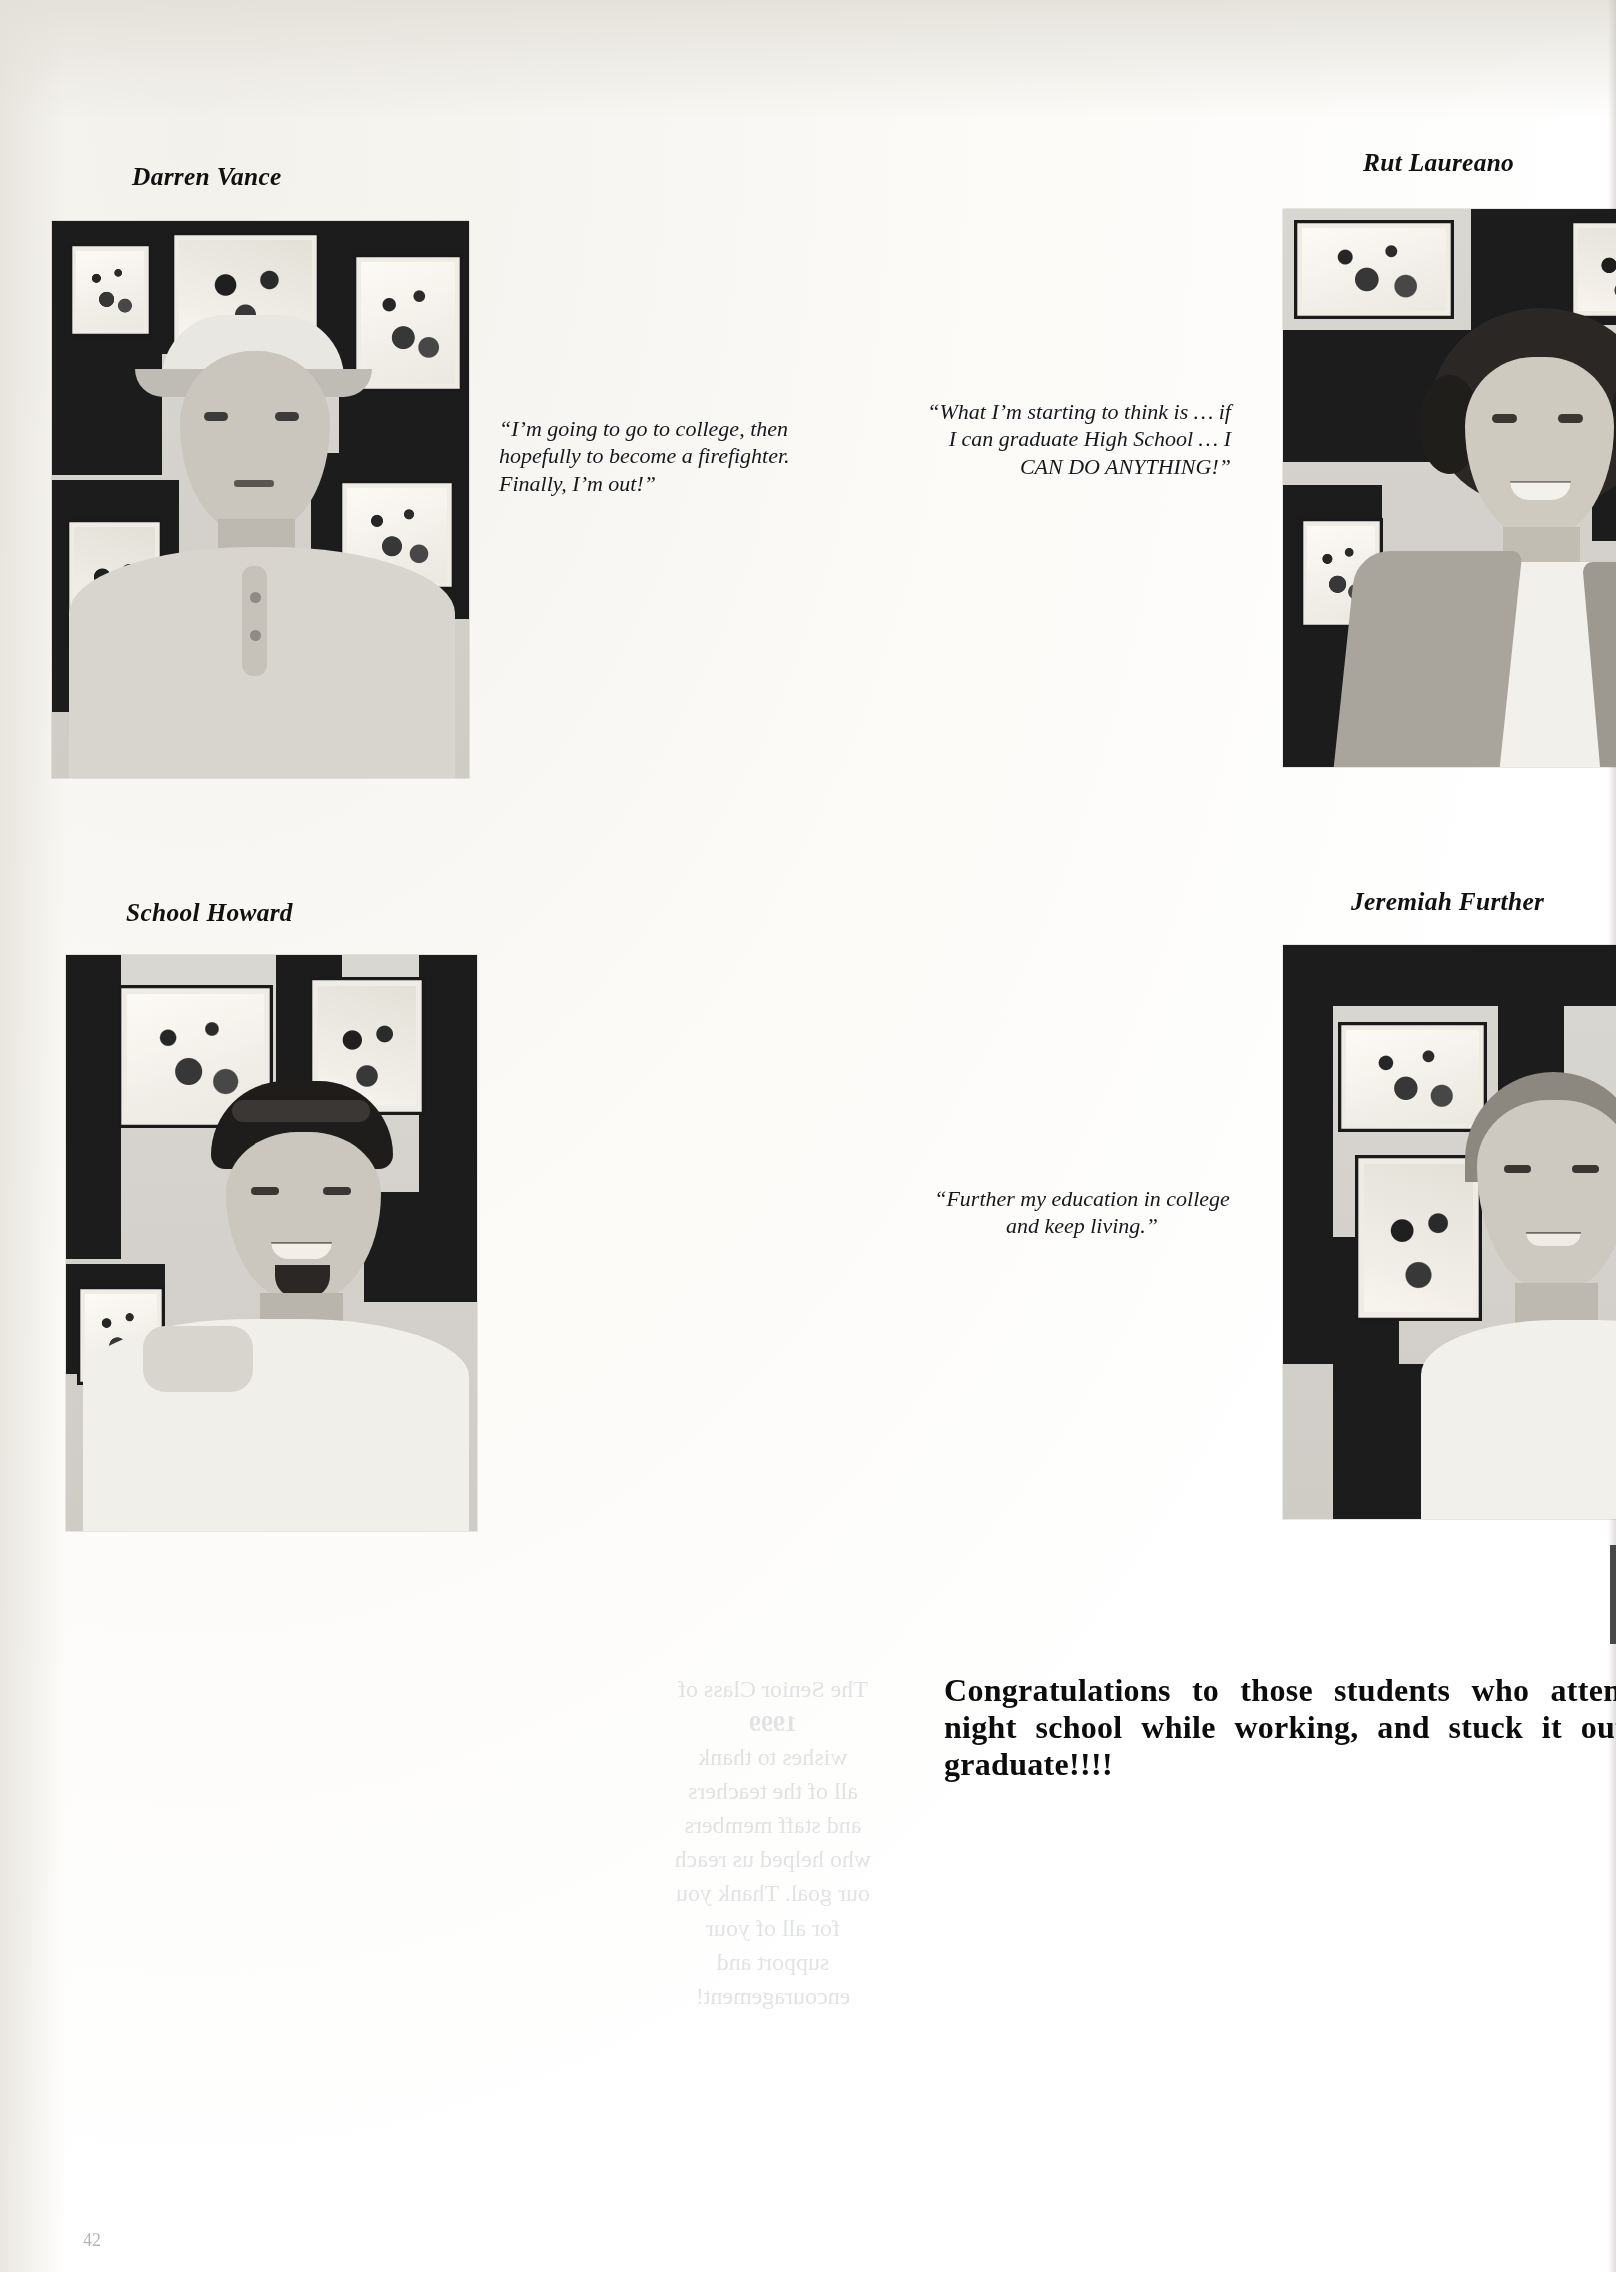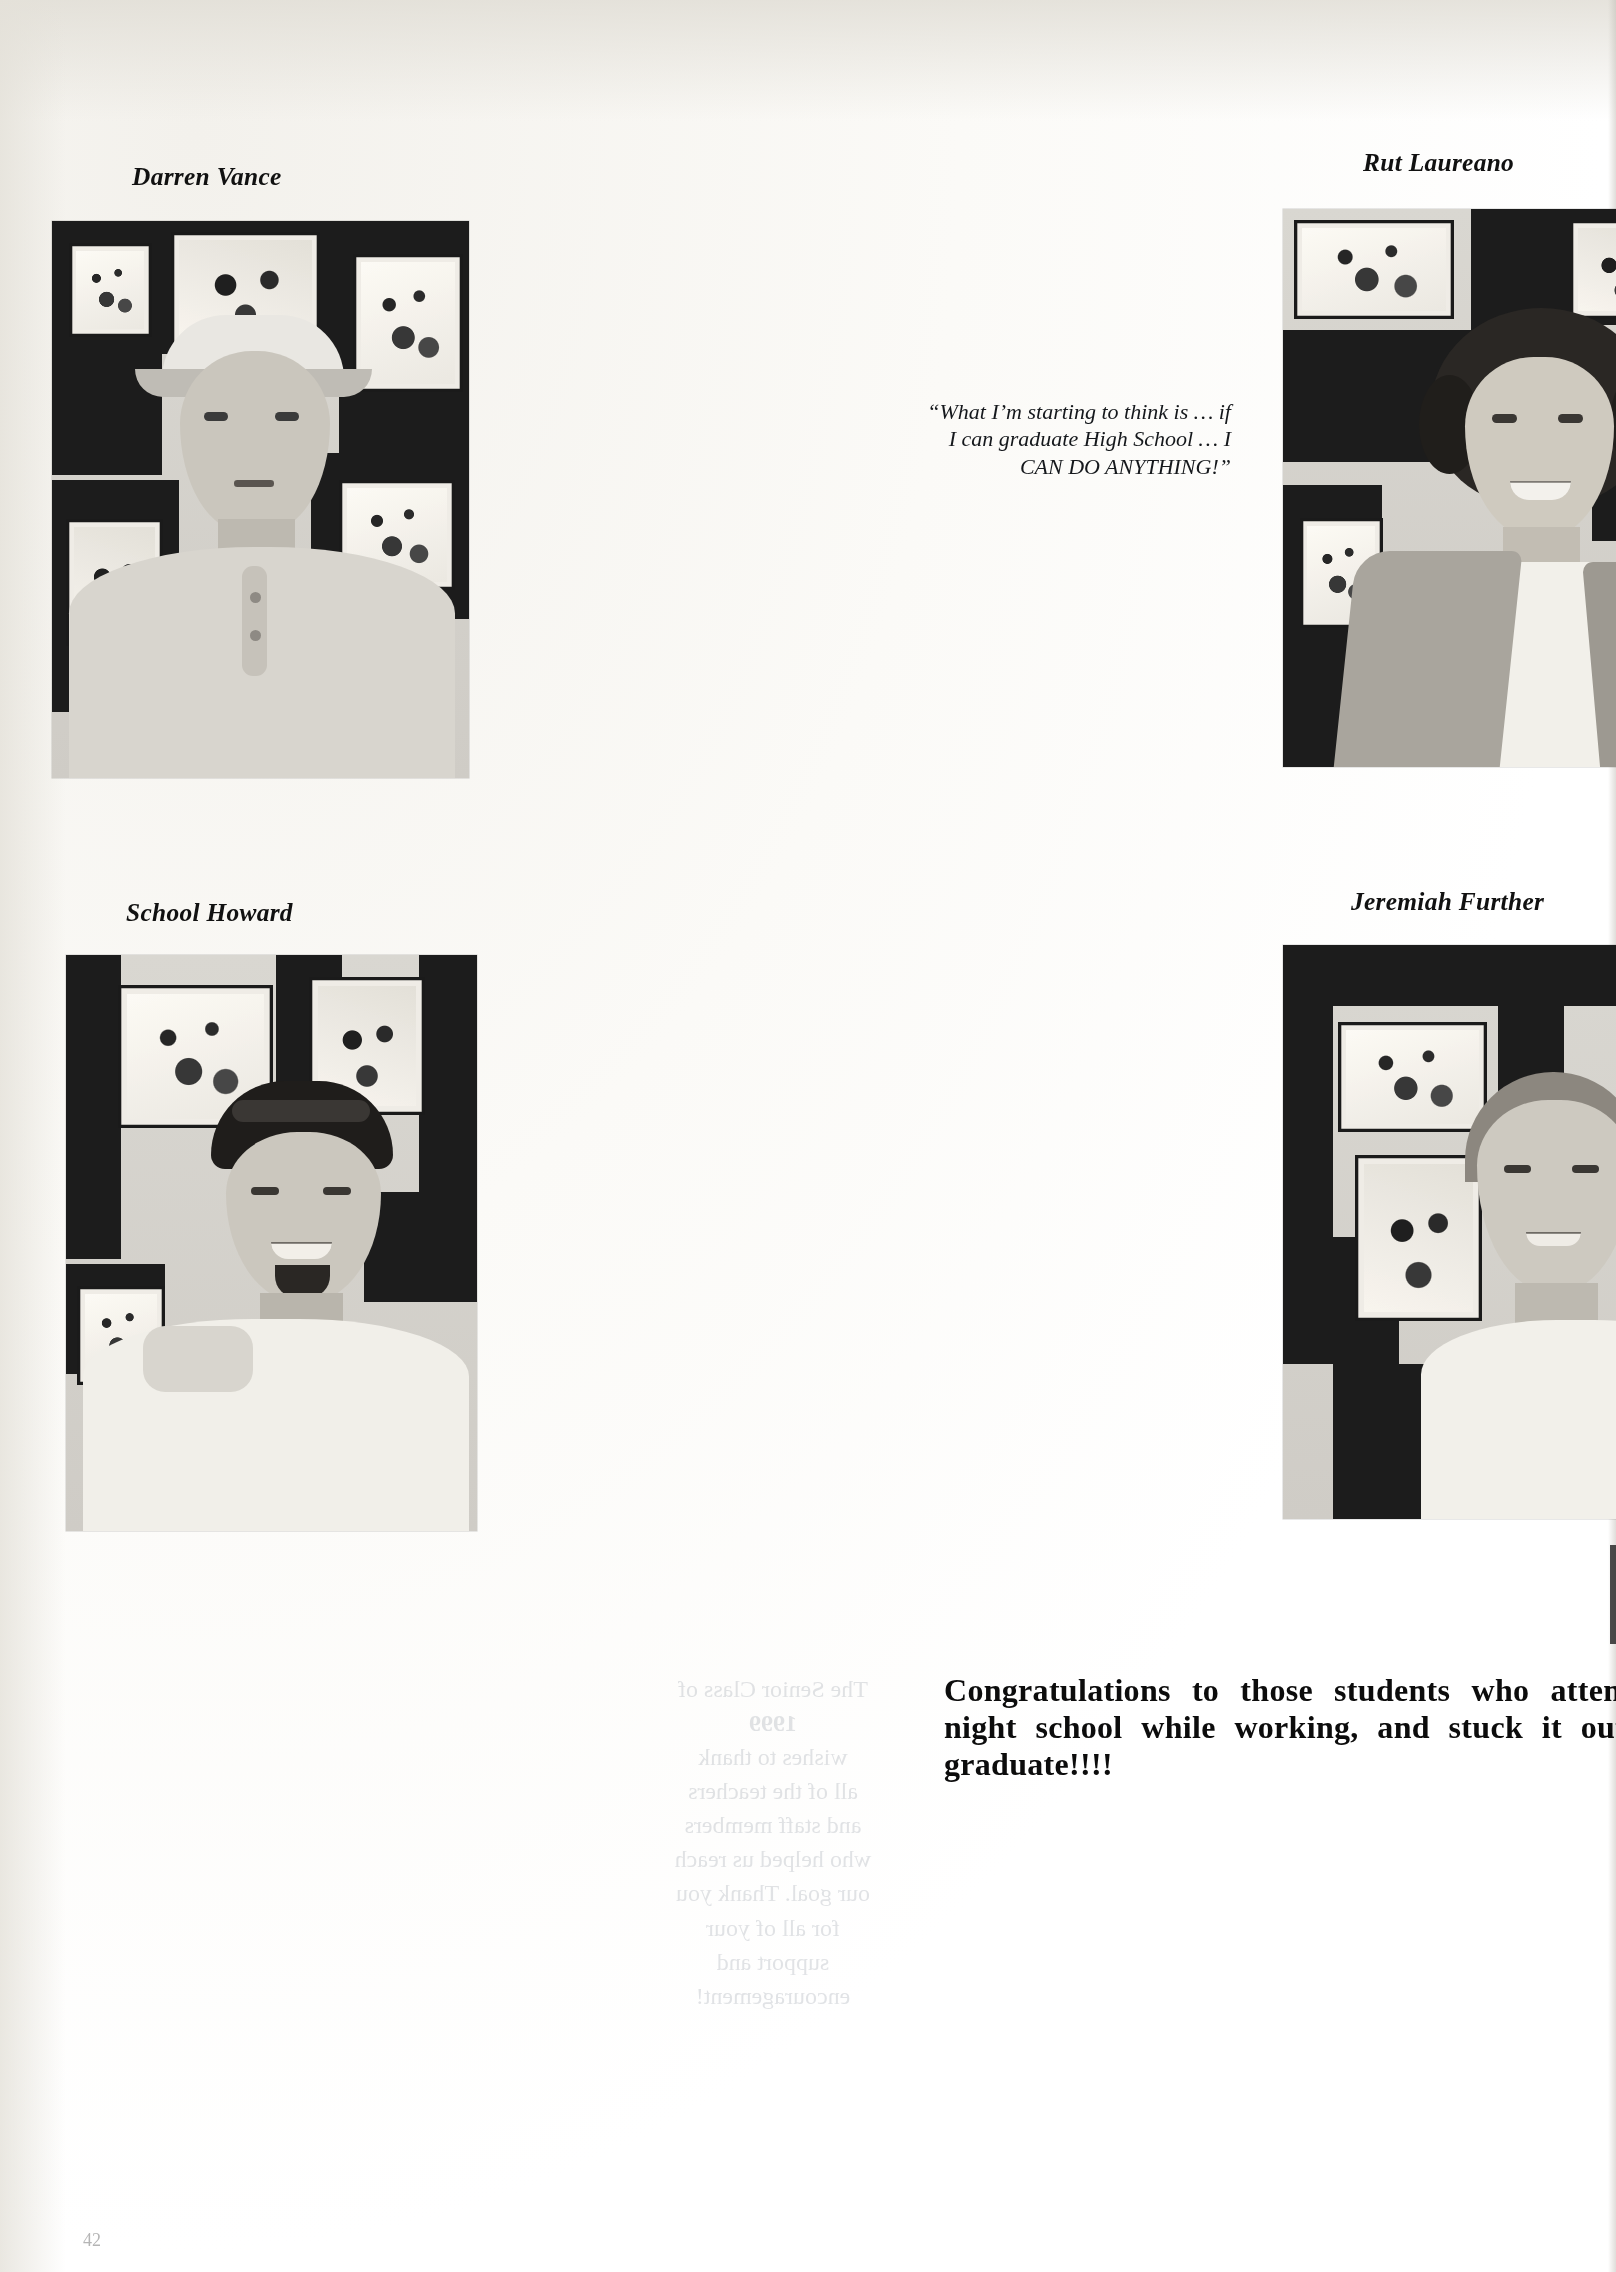--- a/index.html
+++ b/index.html
@@ -242,6 +242,7 @@
     </div>
   </div>
 
+  <div class="quote quote-darren">“I’m going to go to college, then hopefully to become a firefighter. Finally, I’m out!”</div>
 
   <div class="name name-rut">Rut Laureano</div>
 

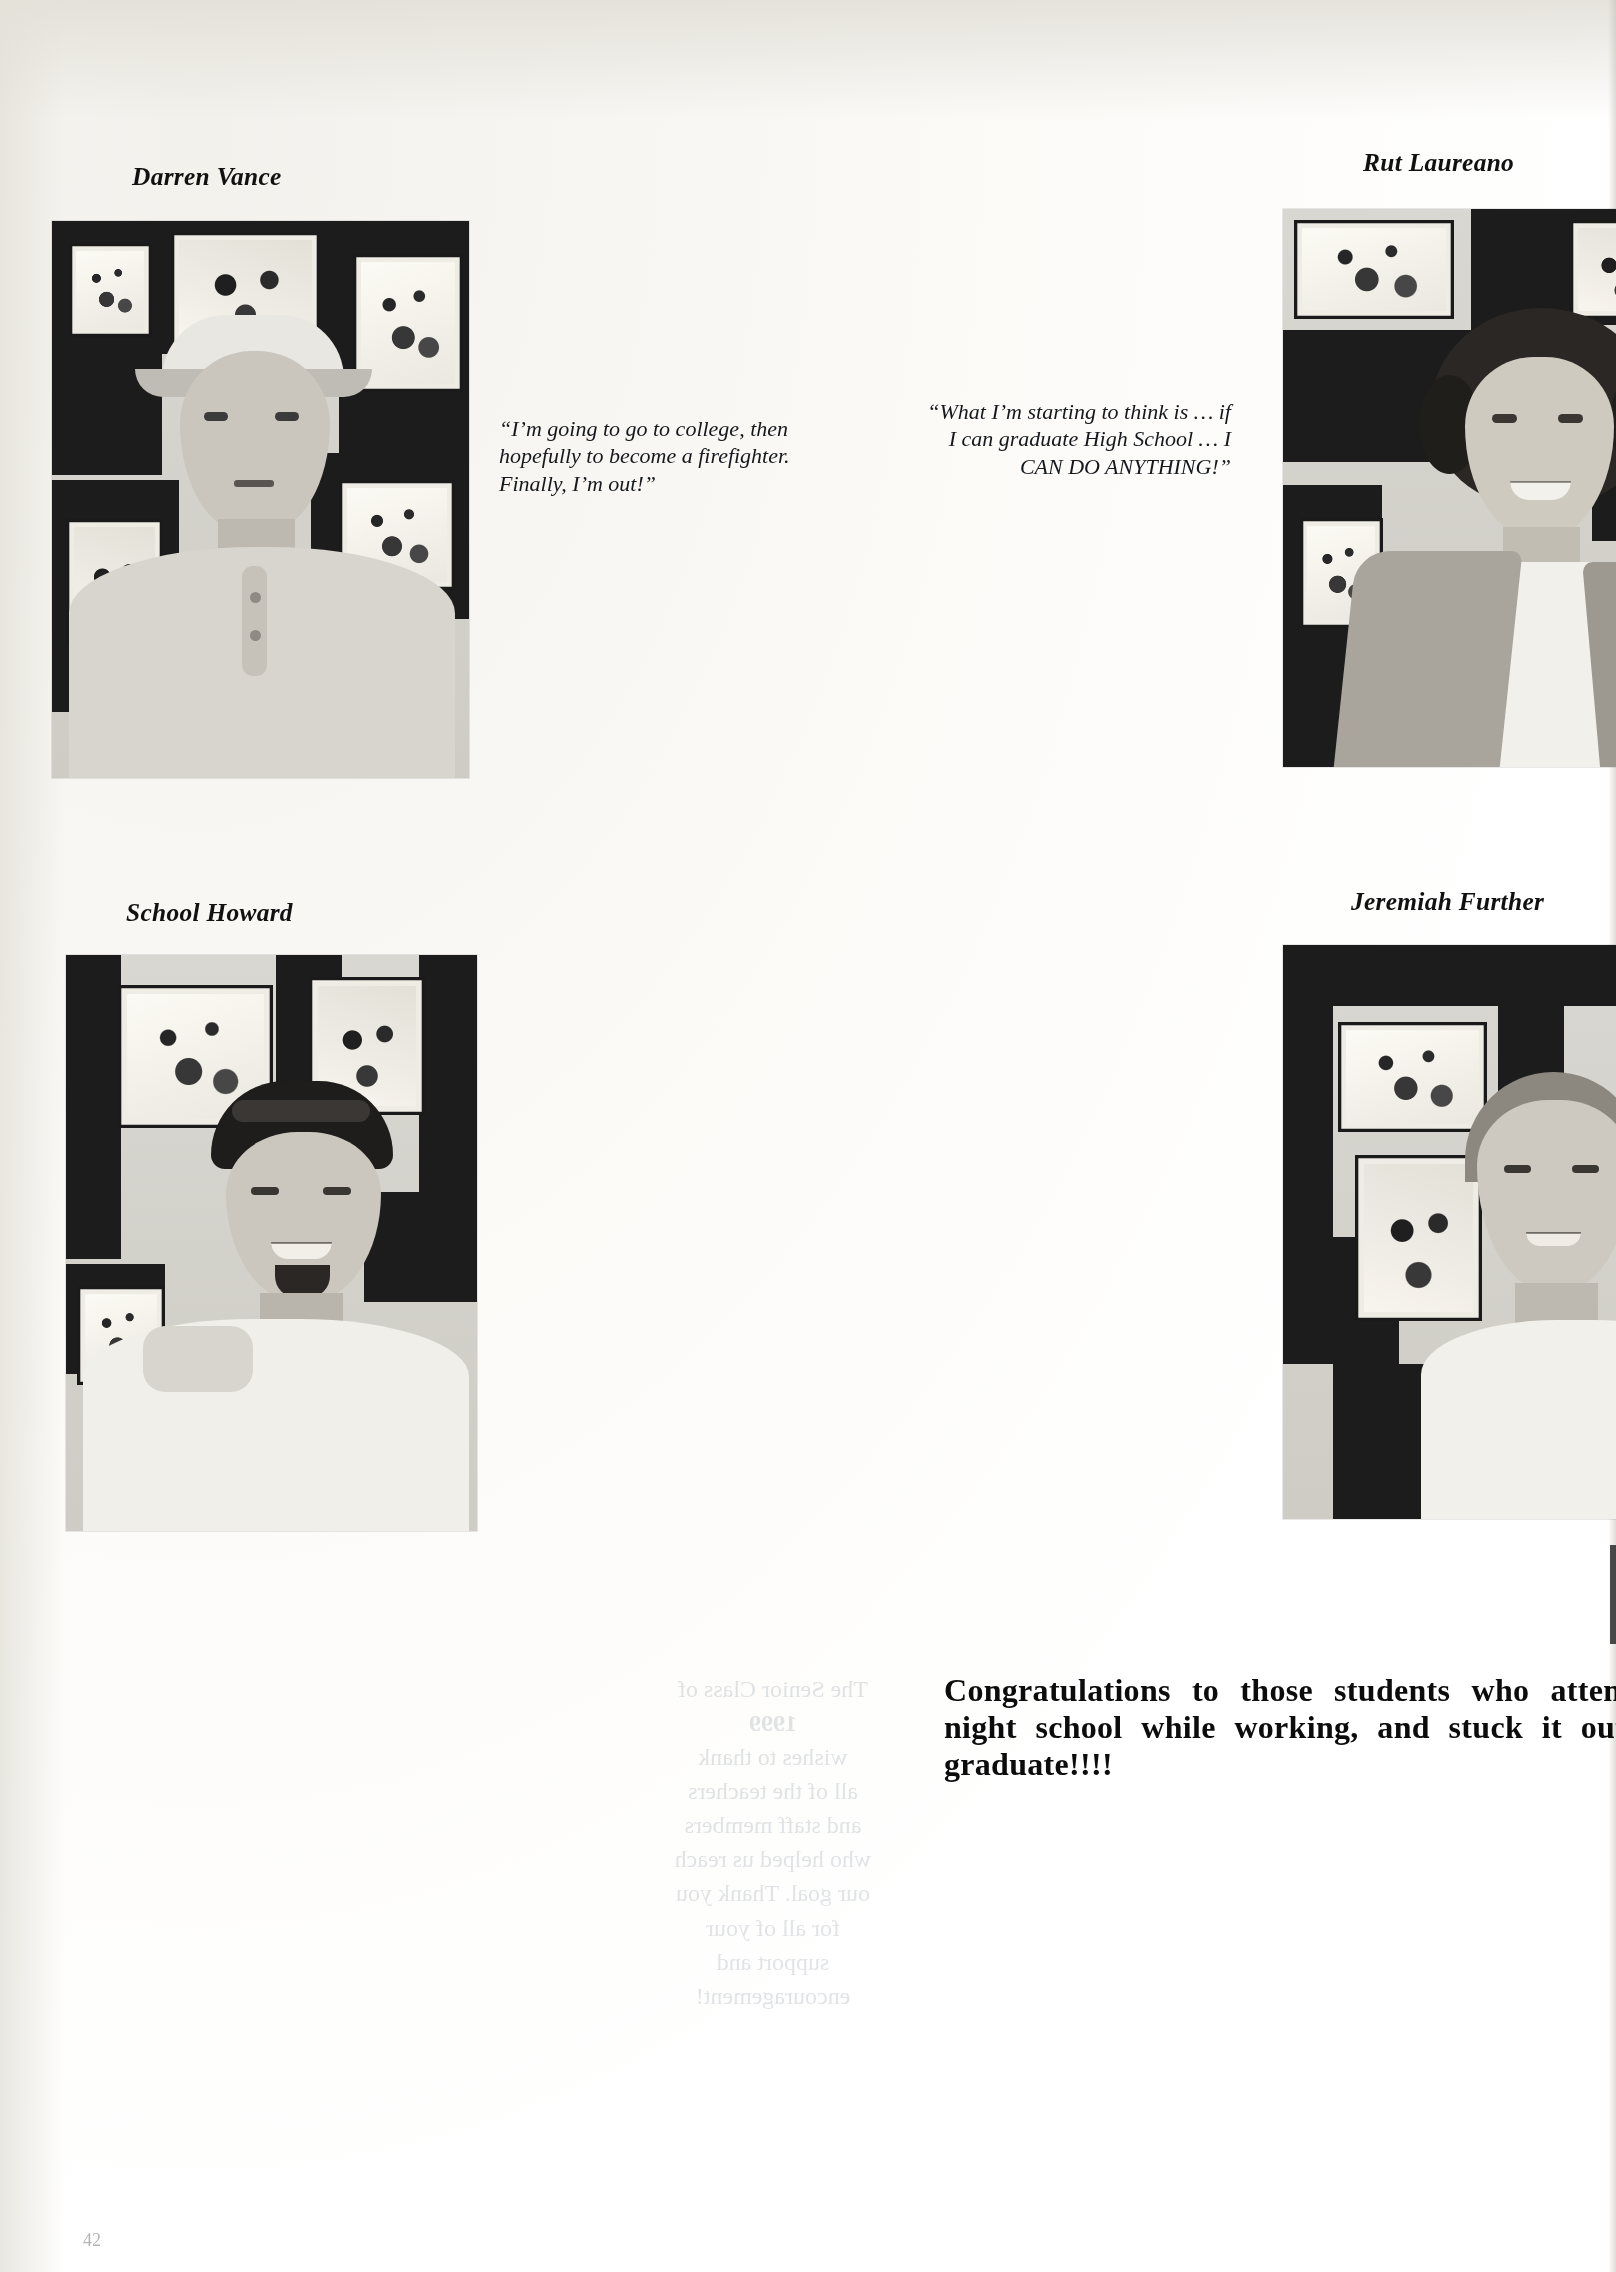--- a/index.html
+++ b/index.html
@@ -354,6 +354,7 @@
     </div>
   </div>
 
+  <div class="quote quote-jeremiah">“Further my education in college and keep living.”</div>
 
   <div class="bleed">
     <div>The Senior Class of</div>

